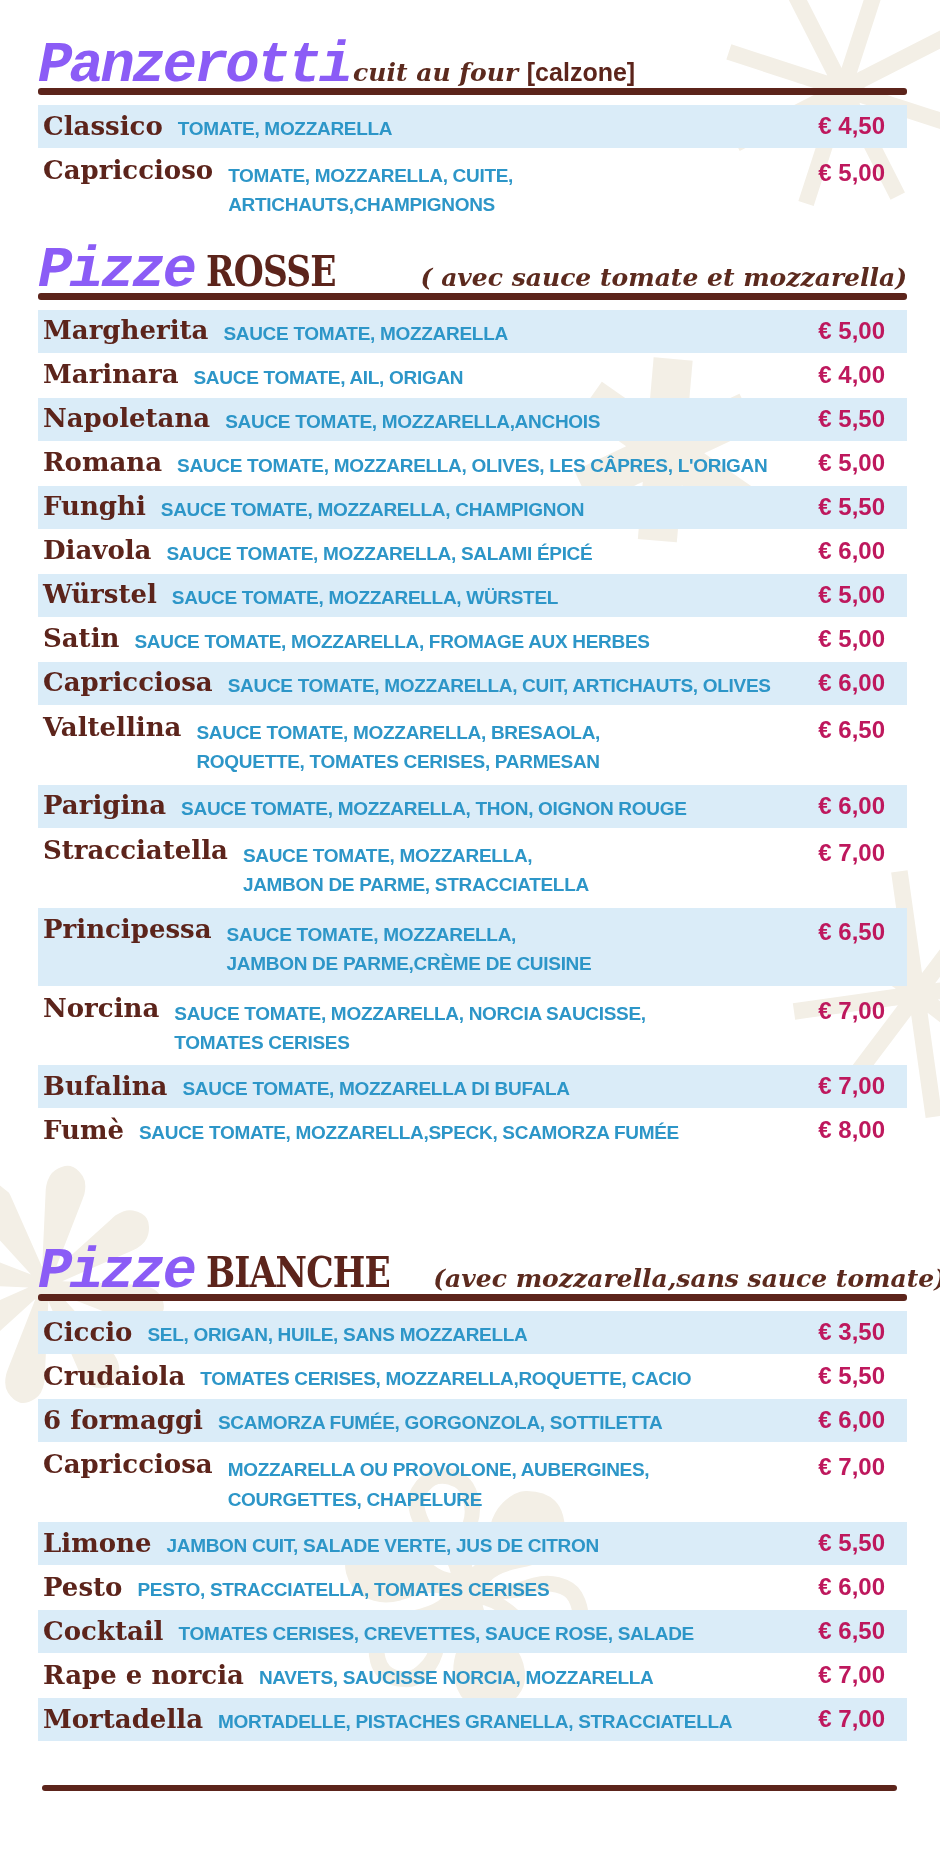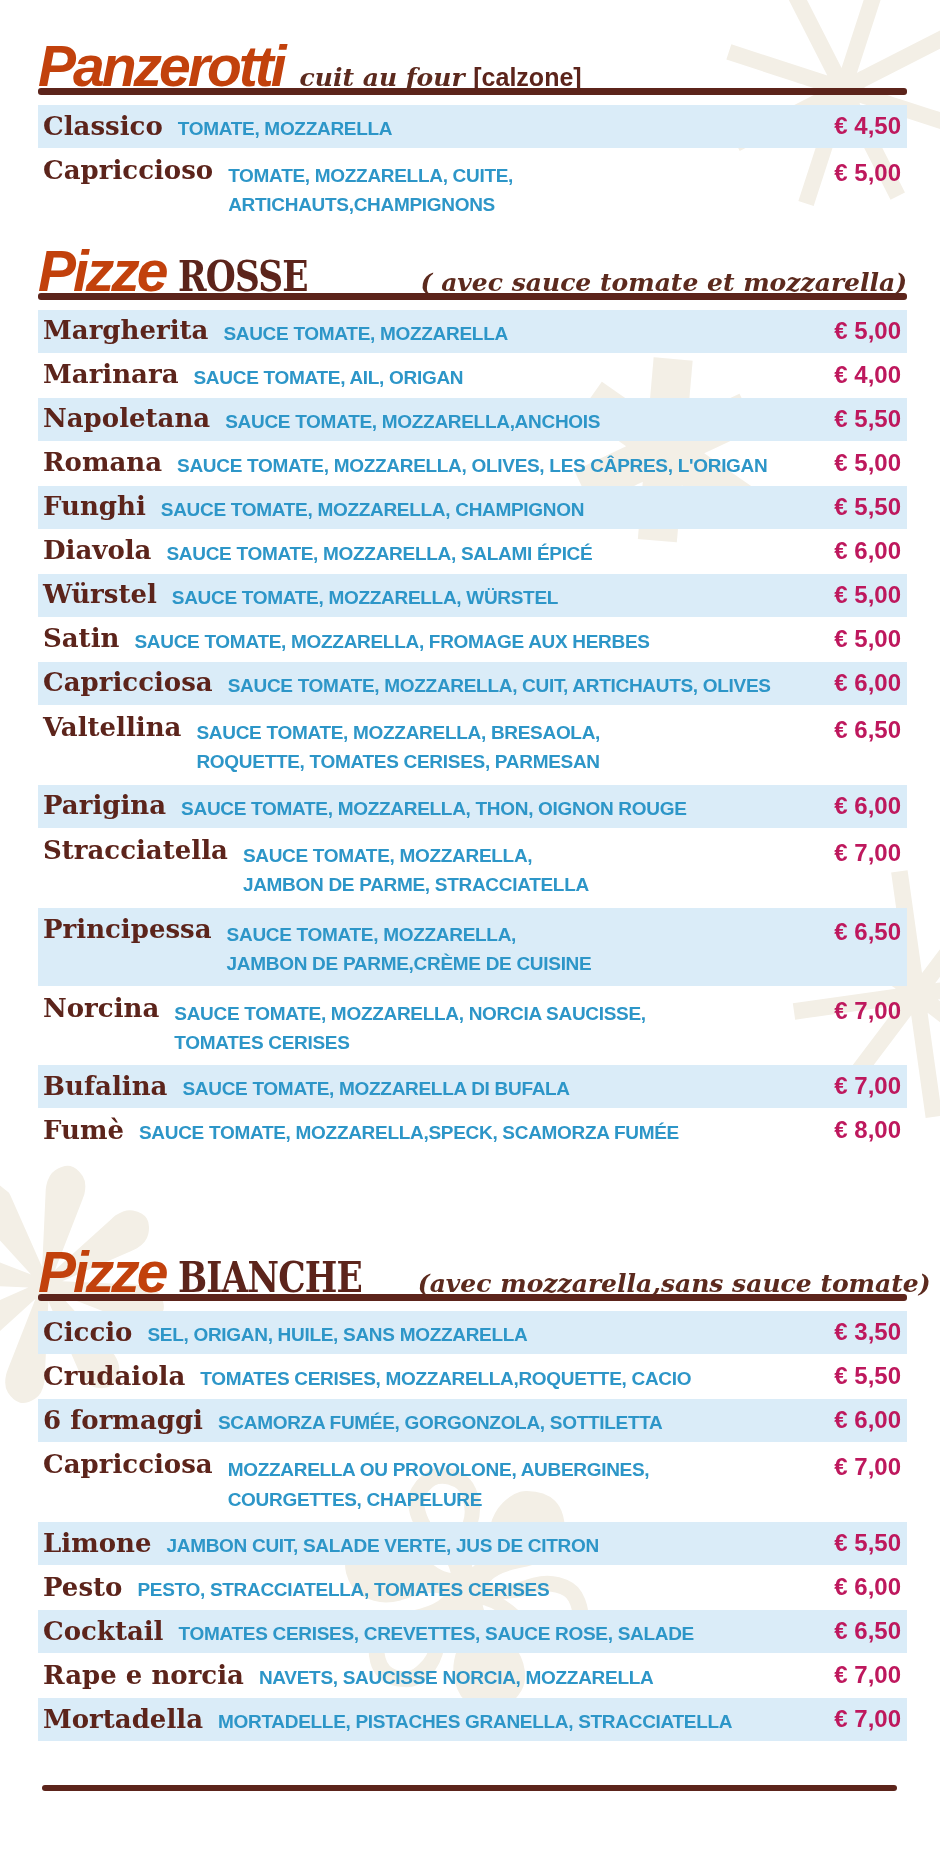--- a/index.html
+++ b/index.html
@@ -23,10 +23,10 @@
   
   .section-header { display:flex; align-items:baseline; position:relative; z-index:2; }
   .script-title {
-    font-family:Liberation Sans, sans-serif;
+    font-family:Liberation Mono, monospace;
     font-style:italic; font-weight:bold;
     font-size:57px; line-height:1;
-    color:#c2410c; letter-spacing:-3px;
+    color:#8b5cf6; letter-spacing:-3px;
   }
   .caps-title {
     font-family:"DejaVu Serif", serif;

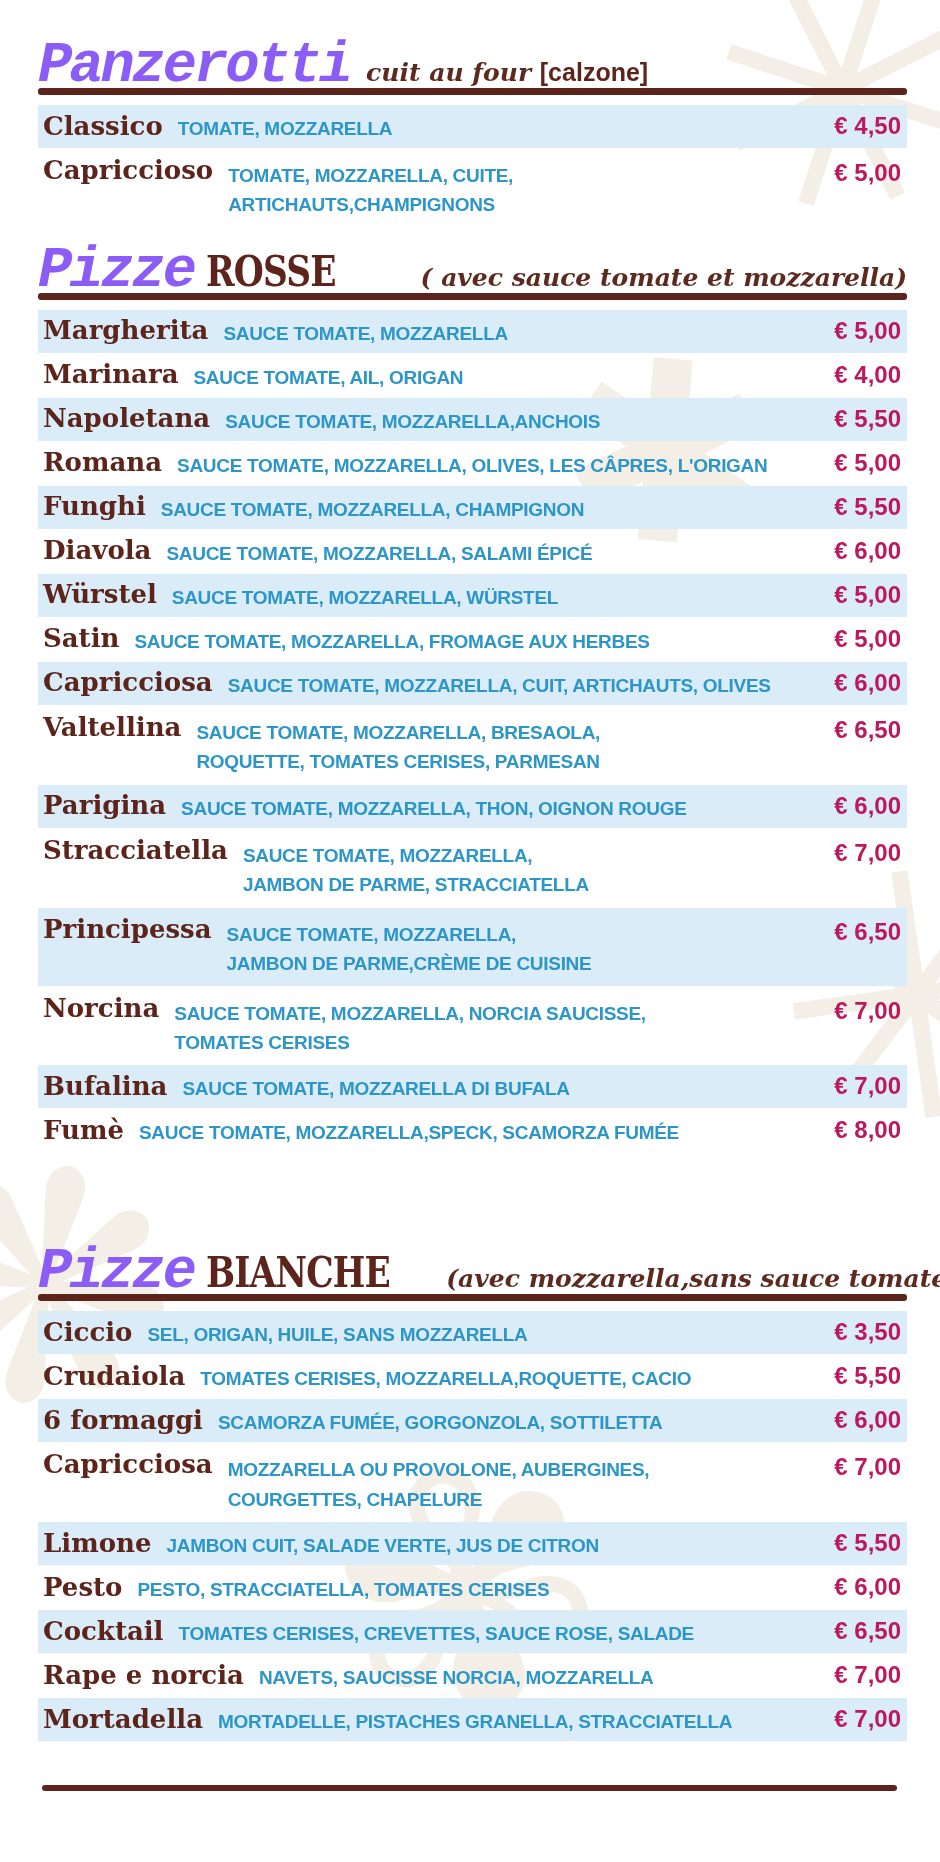--- a/index.html
+++ b/index.html
@@ -45,7 +45,7 @@
     font-family:"Liberation Sans", sans-serif;
     font-style:normal; font-weight:bold; font-size:25px; color:#5c241b;
   }
-  .note-after { margin-left:16px; }
+  .note-after { margin-left:3px; }
   .note-right { margin-left:auto; }
   .rule { height:7px; background:#5c241b; border-radius:3px; margin-top:-7px; margin-bottom:10px; position:relative; z-index:1; }
   .rule-bottom { height:6px; background:#5c241b; border-radius:3px; margin:44px 10px 0 4px; }

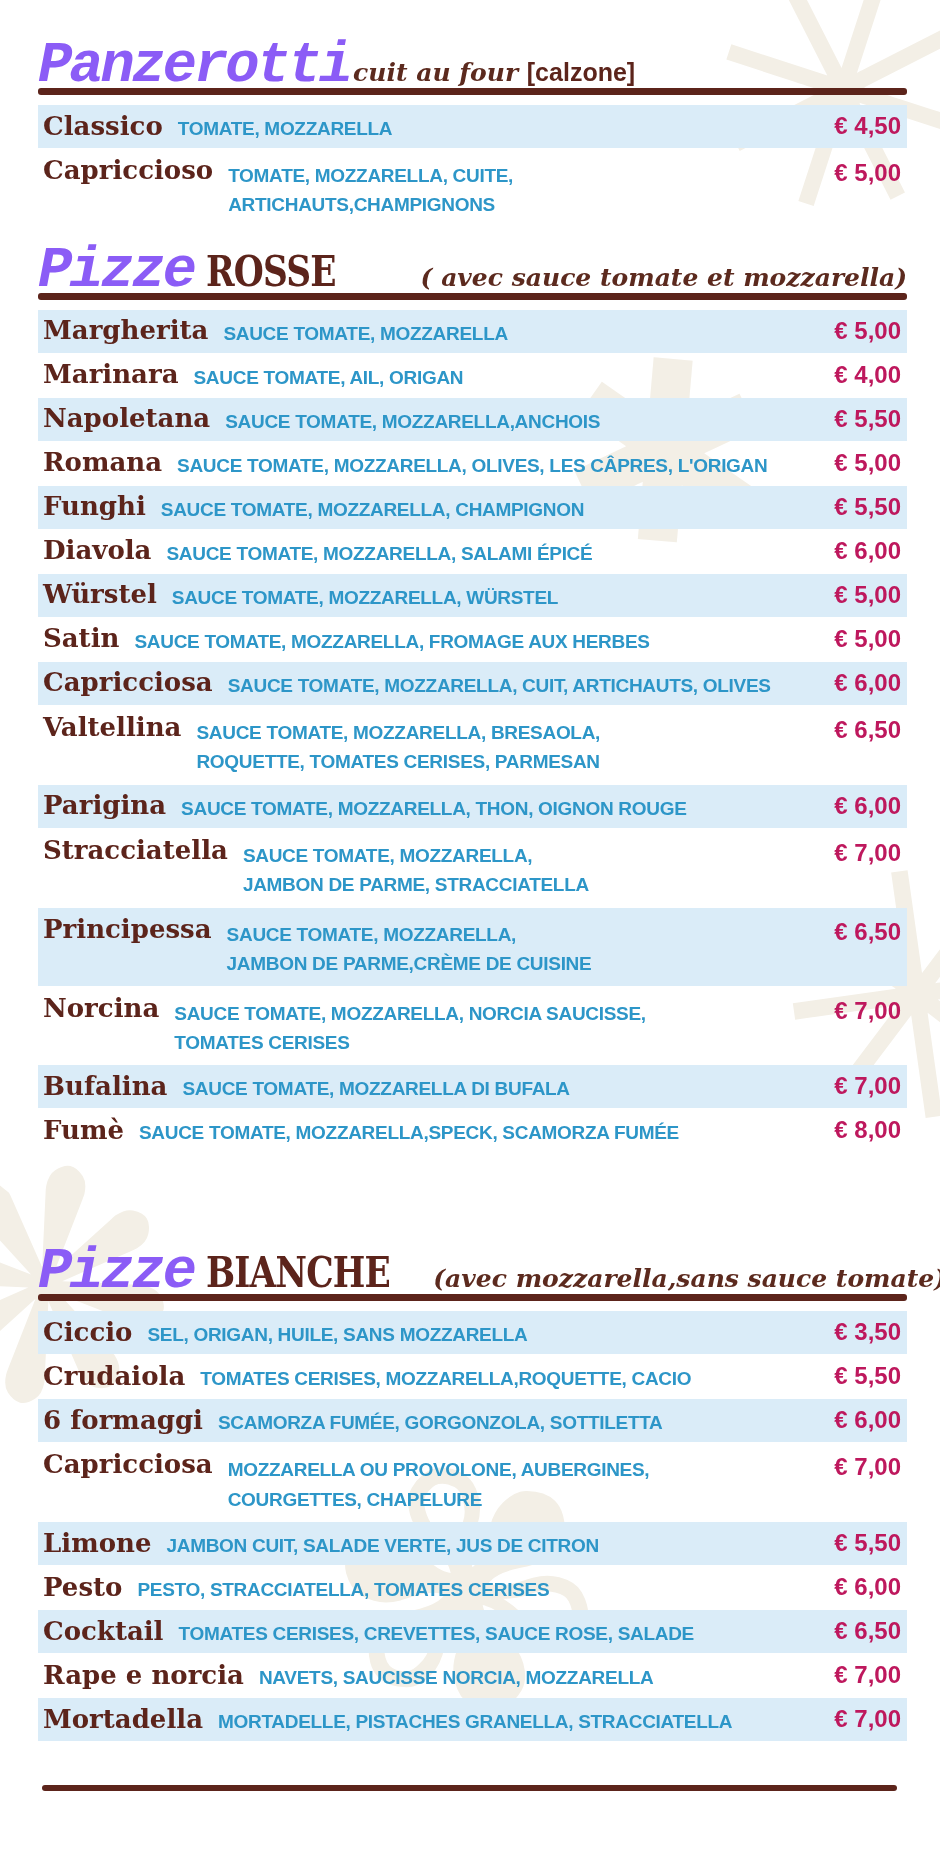--- a/index.html
+++ b/index.html
@@ -54,7 +54,7 @@
   .rows { display:block; }
   .row {
     display:flex; align-items:center;
-    min-height:39px; padding:2px 6px 2px 5px;
+    min-height:39px; padding:2px 22px 2px 5px;
     margin-bottom:1px;
   }
   .row.hl { background:#daecf8; }

